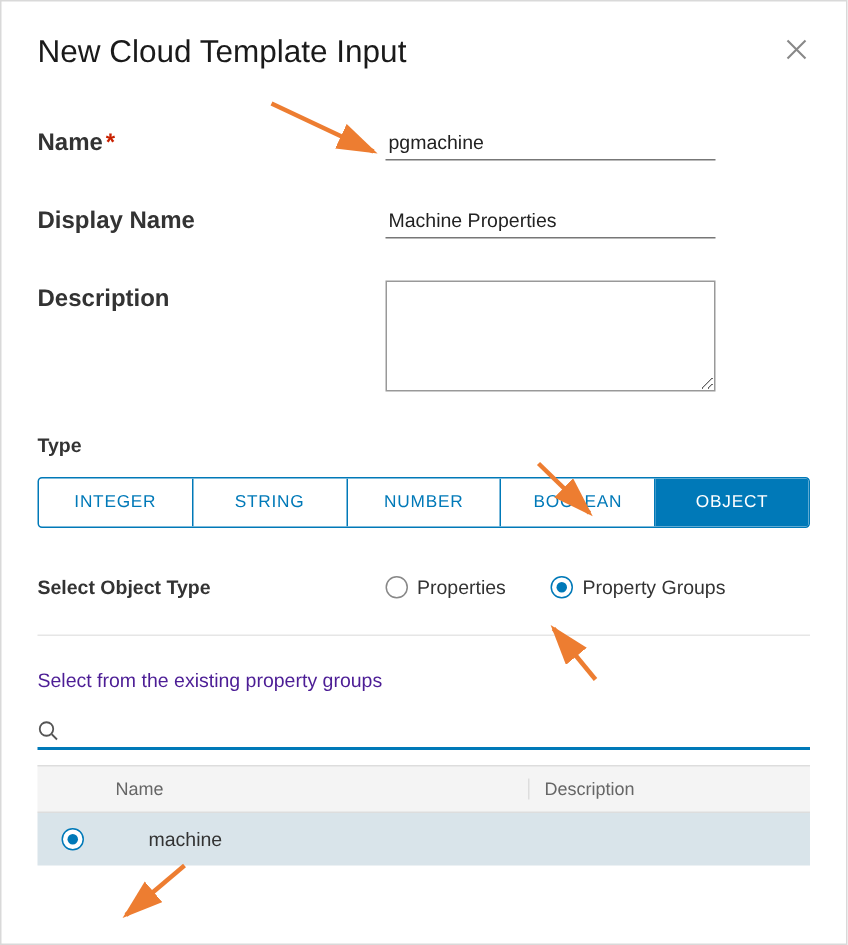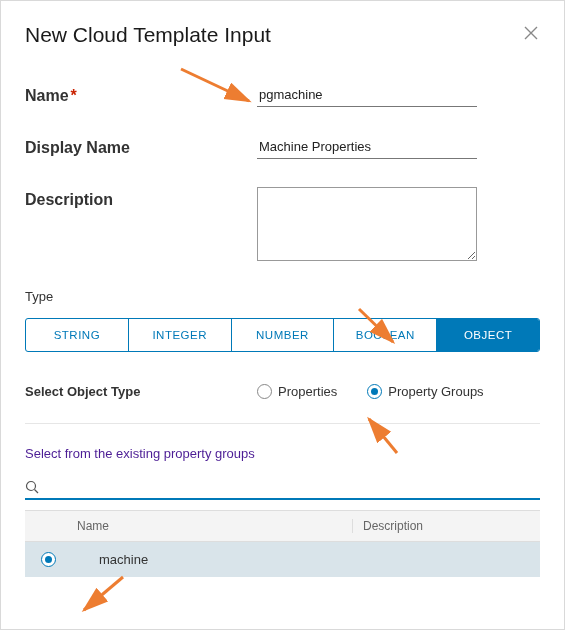--- a/index.html
+++ b/index.html
@@ -39,7 +39,7 @@
     outline: none;
   }
 
-  .type-label { font-size: 13px; color: #333; font-weight: 400; margin-bottom: 14px; margin-top: 6px; }
+  .type-label { font-size: 13px; color: #333; font-weight: 700; margin-bottom: 14px; margin-top: 6px; }
   .type-tabs {
     display: flex;
     border: 1px solid #0079b8;

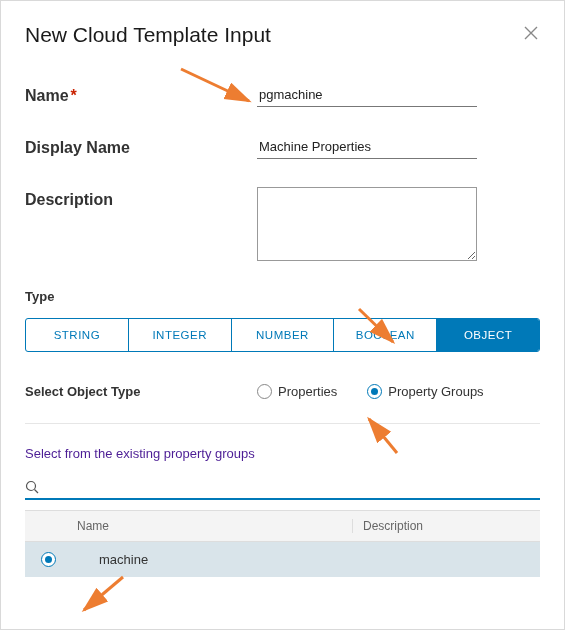--- a/index.html
+++ b/index.html
@@ -139,8 +139,8 @@
 
   <div class="type-label">Type</div>
   <div class="type-tabs">
+    <div class="type-tab">INTEGER</div>
     <div class="type-tab">STRING</div>
-    <div class="type-tab">INTEGER</div>
     <div class="type-tab">NUMBER</div>
     <div class="type-tab">BOOLEAN</div>
     <div class="type-tab active">OBJECT</div>

